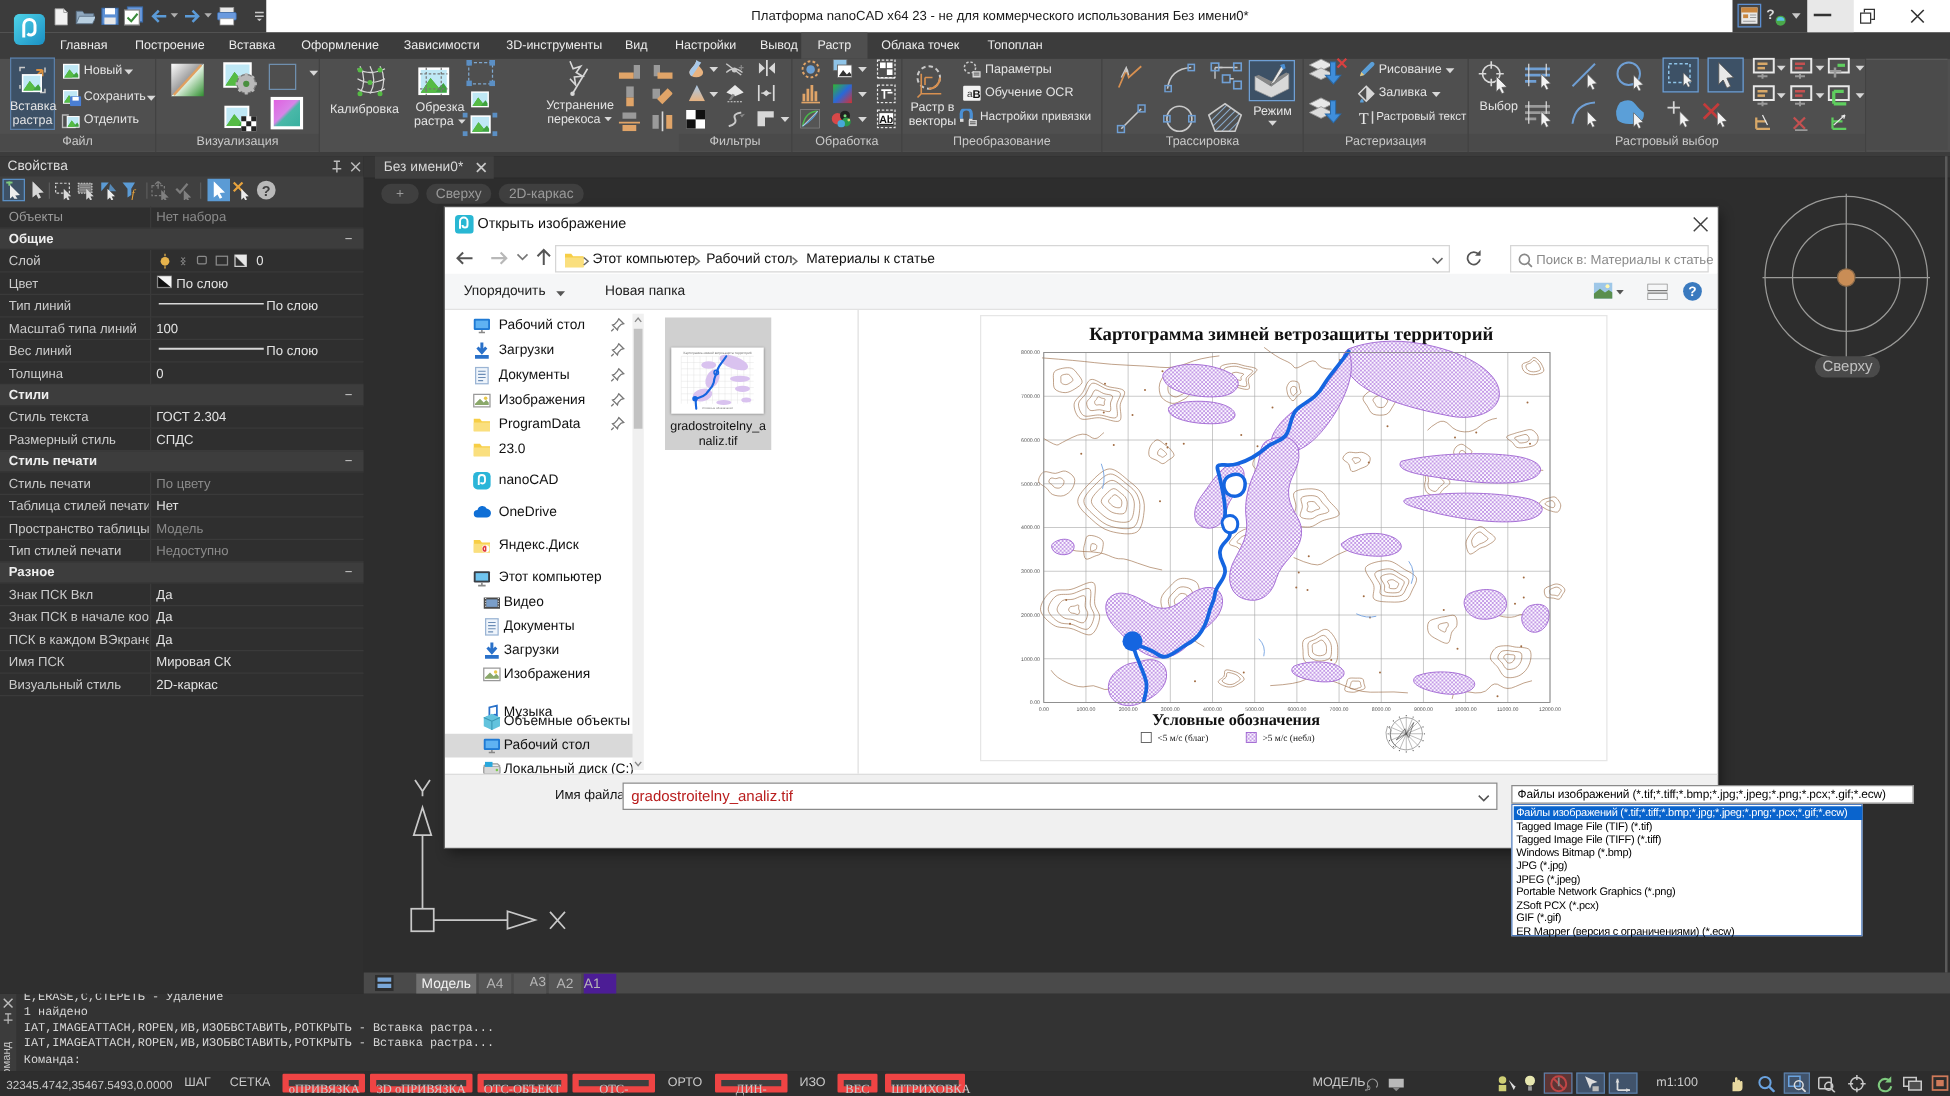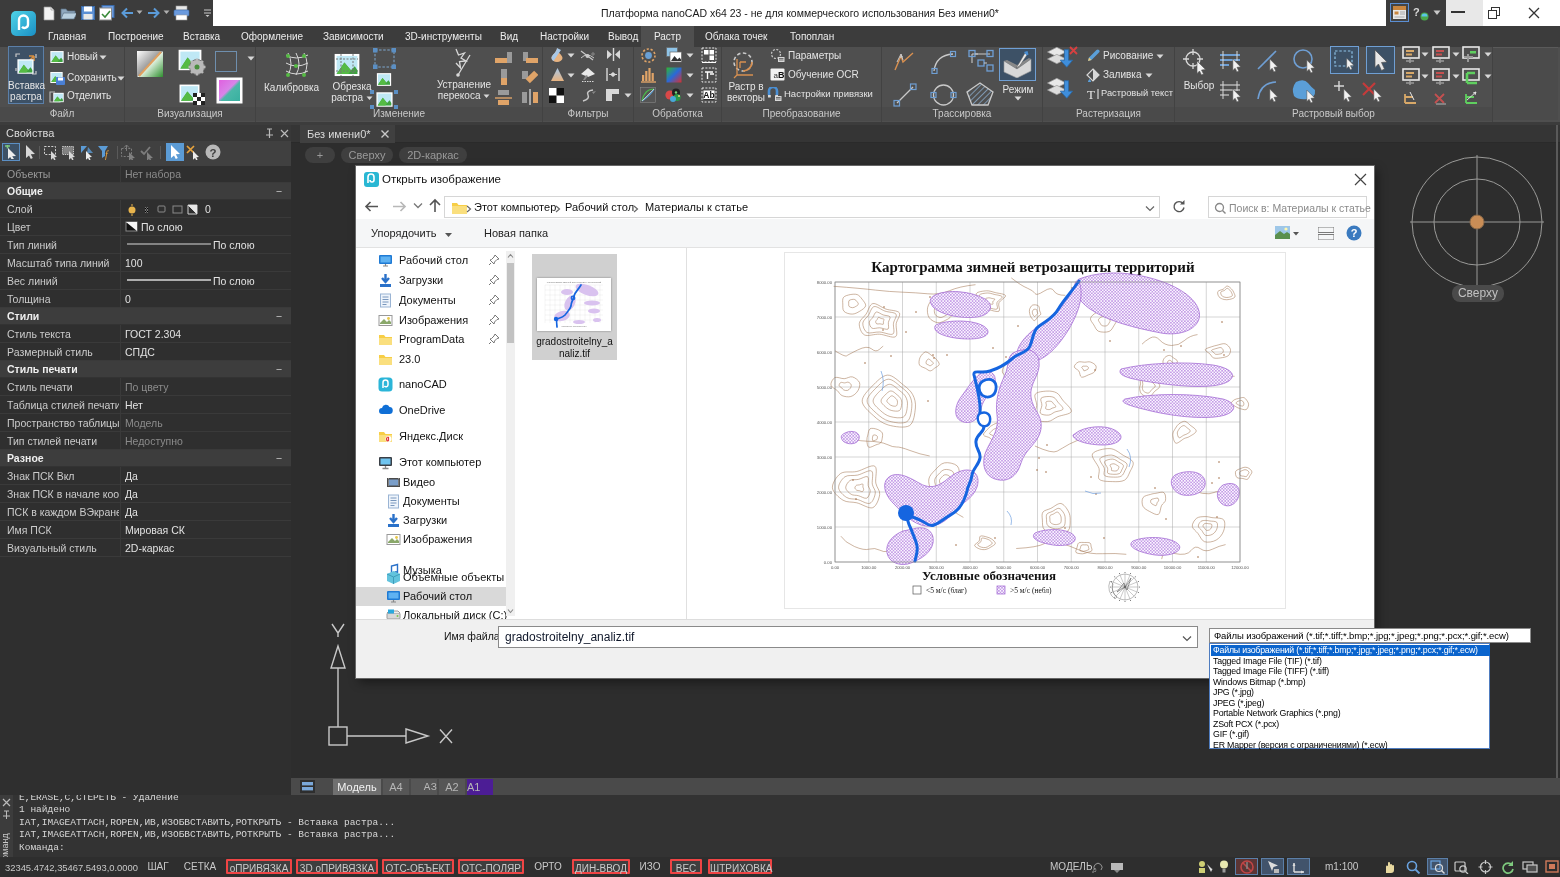--- a/index.html
+++ b/index.html
@@ -264,9 +264,6 @@
         <rect x="3" y="3" width="21" height="21" fill="url(#g2)"></rect>
       </svg>
     
-    <div class="rgroup" style="left:256px;width:287px;">
-        <div class="rglabel">Изменение</div>
-      </div>
     <svg class="abs" style="left:283px;top:50px" width="28" height="28">
         <path d="M3 5 q10 6 22 0 M3 13 q10 6 22 0 M3 21 q10 6 22 0 M5 3 q6 11 0 22 M13 3 q6 11 0 22 M21 3 q6 11 0 22" stroke="#d8d8d8" stroke-width="1" fill="none"></path>
         <circle cx="5" cy="6" r="2" fill="#55bb44"></circle>

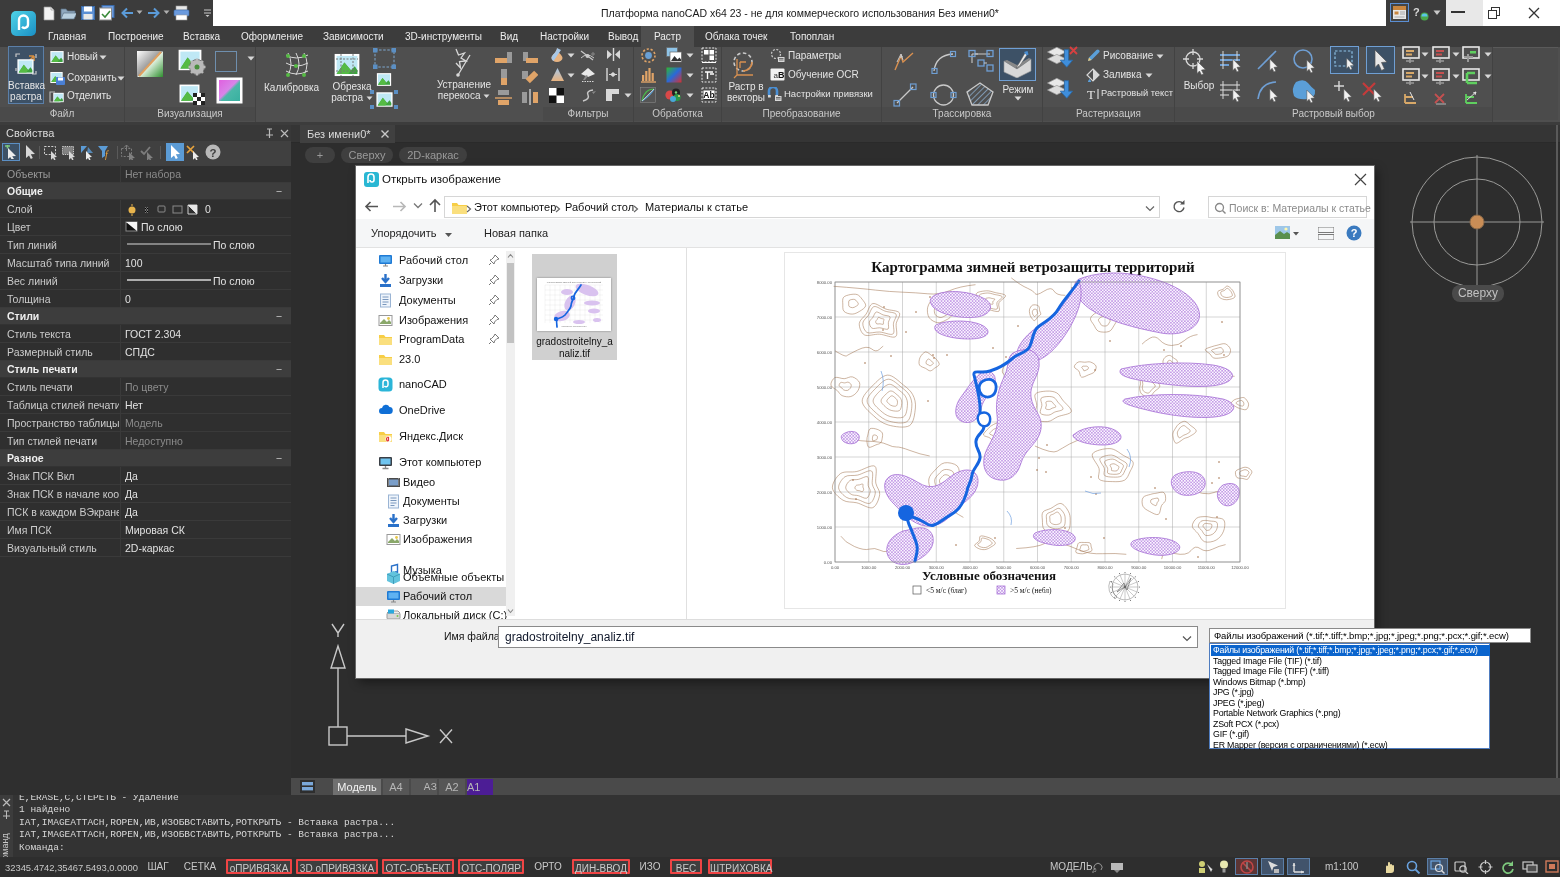--- a/index.html
+++ b/index.html
@@ -1571,7 +1571,7 @@
     <div id="dlg-bottom">
       <div class="abs" style="left:88px;top:10px;font-size:10.5px;color:#111;">Имя файла:</div>
       <div class="abs" style="left:142px;top:6px;width:700px;height:22px;border:1px solid #8a8a8a;background:#fff;">
-        <div class="abs" style="left:6px;top:3px;font-size:12px;color:#0f172a;">gradostroitelny_analiz.tif</div>
+        <div class="abs" style="left:6px;top:3px;font-size:12px;color:#b91c1c;">gradostroitelny_analiz.tif</div>
         <svg class="abs" style="left:683px;top:8px" width="10" height="8">
             <path d="M1 1.5 l4 4 l4 -4" stroke="#555" stroke-width="1.2" fill="none"></path>
           </svg>

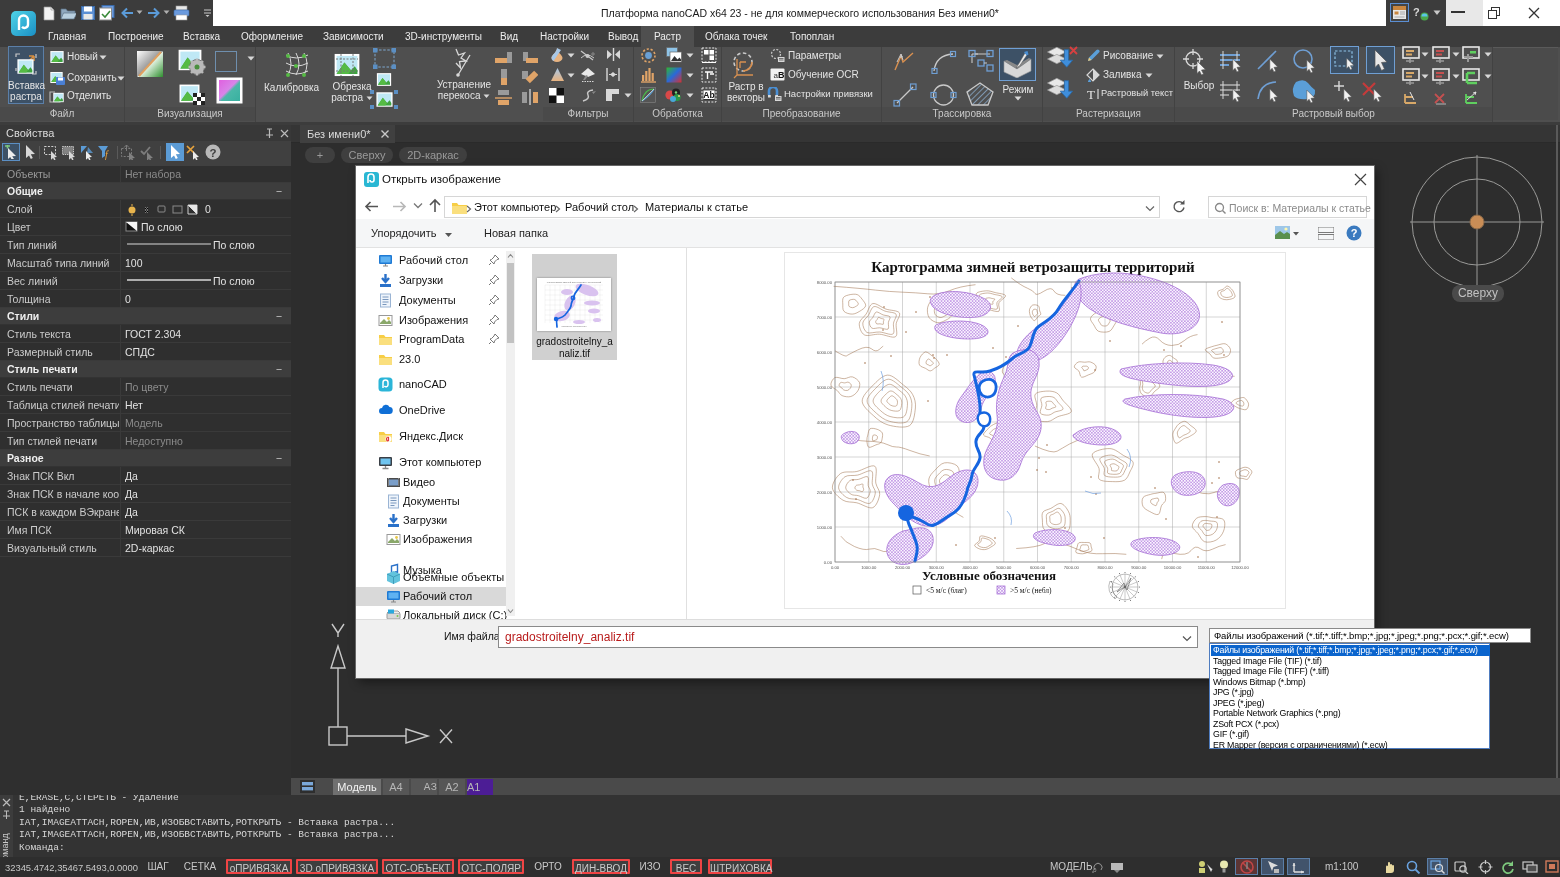--- a/index.html
+++ b/index.html
@@ -45,7 +45,7 @@
 #cmdarea { position:absolute; top:795px; left:0; width:1560px; height:62px; overflow:hidden; background:#333333; font-family:"Liberation Mono", monospace; font-size:9.5px; color:#d8d8d8; }
 #statusbar { position:absolute; top:857px; left:0; width:1245px; height:20px; background:#2e2e2e; font-size:10px; color:#c9c9c9; }
 .sbtn { position:absolute; top:2px; height:15px; line-height:15px; text-align:center; }
-.sbtn.boxed { border:2px solid #ef4444; background:#3e3e3e; border-radius:1px; }
+.sbtn.boxed { border:5px solid #ef4444; background:#3e3e3e; border-radius:1px;font-family:Liberation Serif, serif; }
 
 #dialog { position:absolute; top:166px; left:356px; width:1018px; height:512px; background:#fff; box-shadow:0 0 0 1px #666, 3px 4px 10px rgba(0,0,0,0.45); }
 #dlg-title { position:absolute; top:0; left:0; width:100%; height:27px; background:#fff; }

